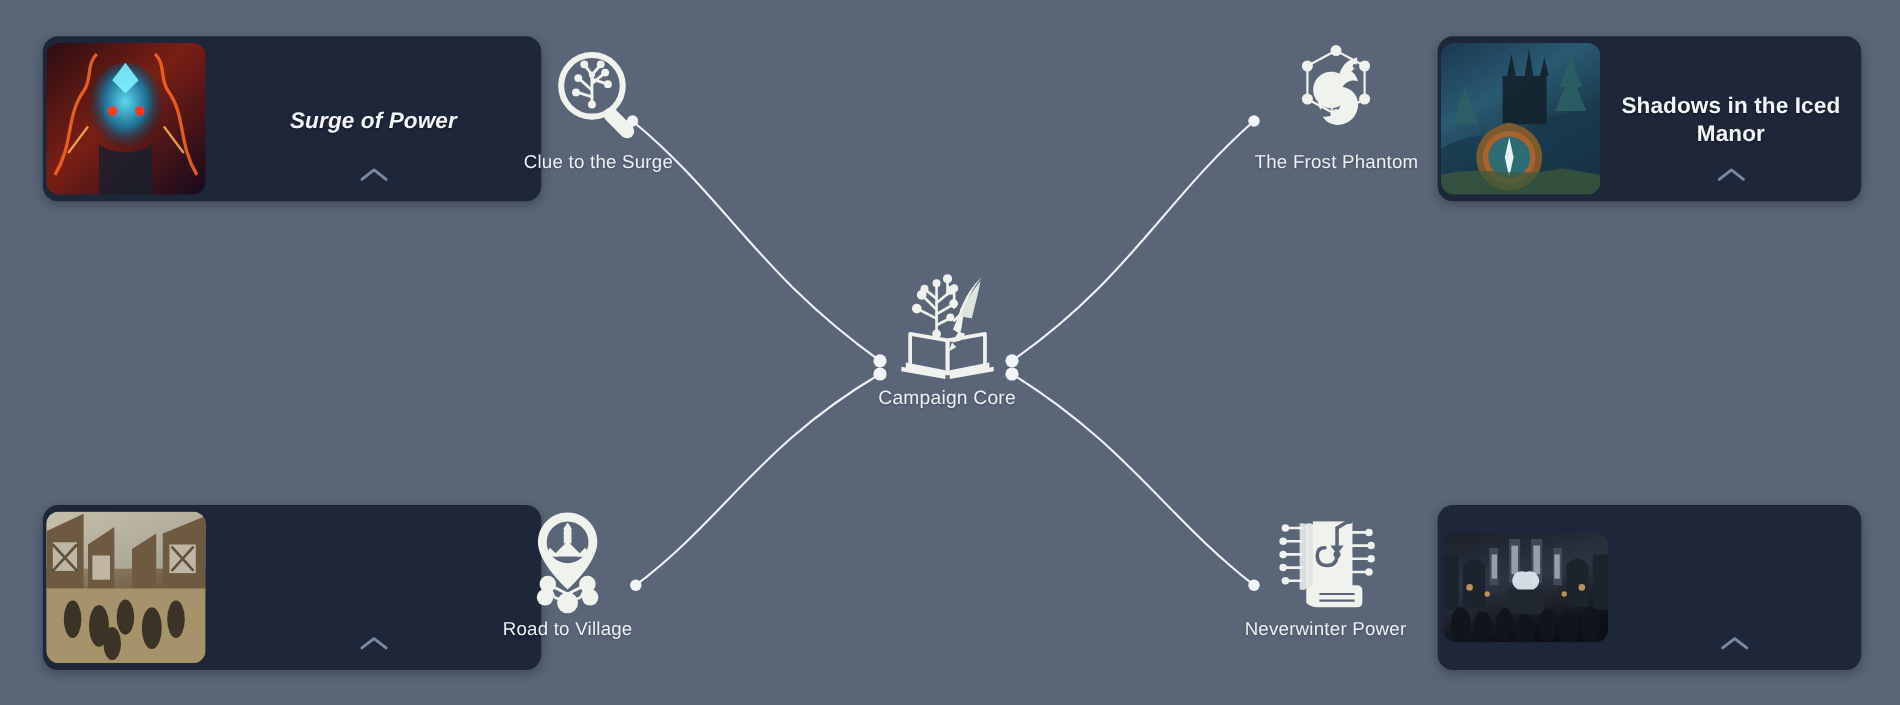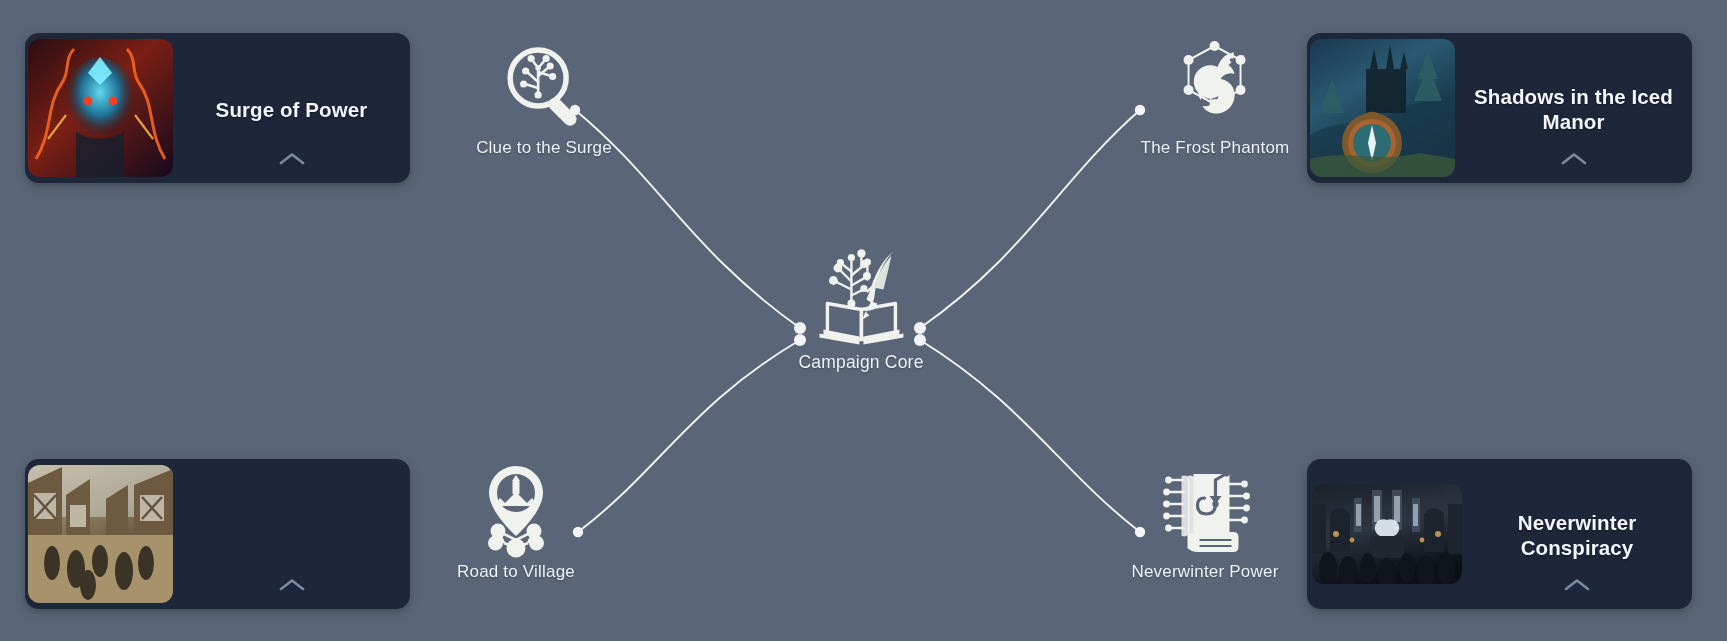--- a/index.html
+++ b/index.html
@@ -24,7 +24,7 @@
     overflow:hidden;
     cursor:pointer;
   }
-  .card-left  { left:25px;  width:385px; height:150px; }
+  .card-left  { left:39px;  width:453px; height:150px;font-style:italic; }
   .card-right { right:35px; width:385px; height:150px;justify-content:flex-end; }
   .card-top    { top:33px; }
   .card-bottom { bottom:32px; }

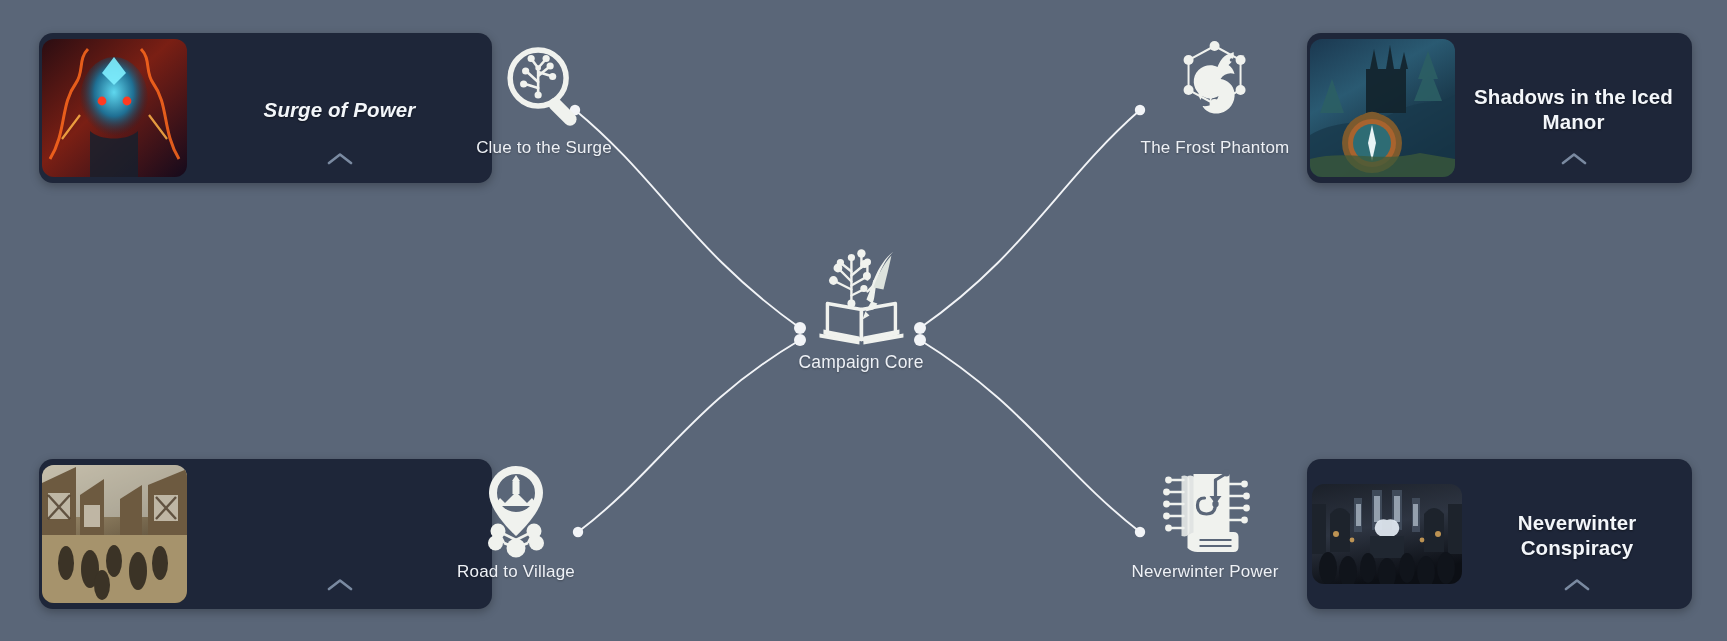--- a/index.html
+++ b/index.html
@@ -266,7 +266,6 @@
       </svg>
     </div>
     <div class="card-body">
-      <div class="card-title">Neverwinter Conspiracy</div>
       <span class="card-chevron">
         <svg viewBox="0 0 26 13">
             <path d="M2 11 L13 2.5 L24 11" fill="none" stroke="#8fa0b8" stroke-width="2.6" stroke-linecap="round" stroke-linejoin="round"></path>

